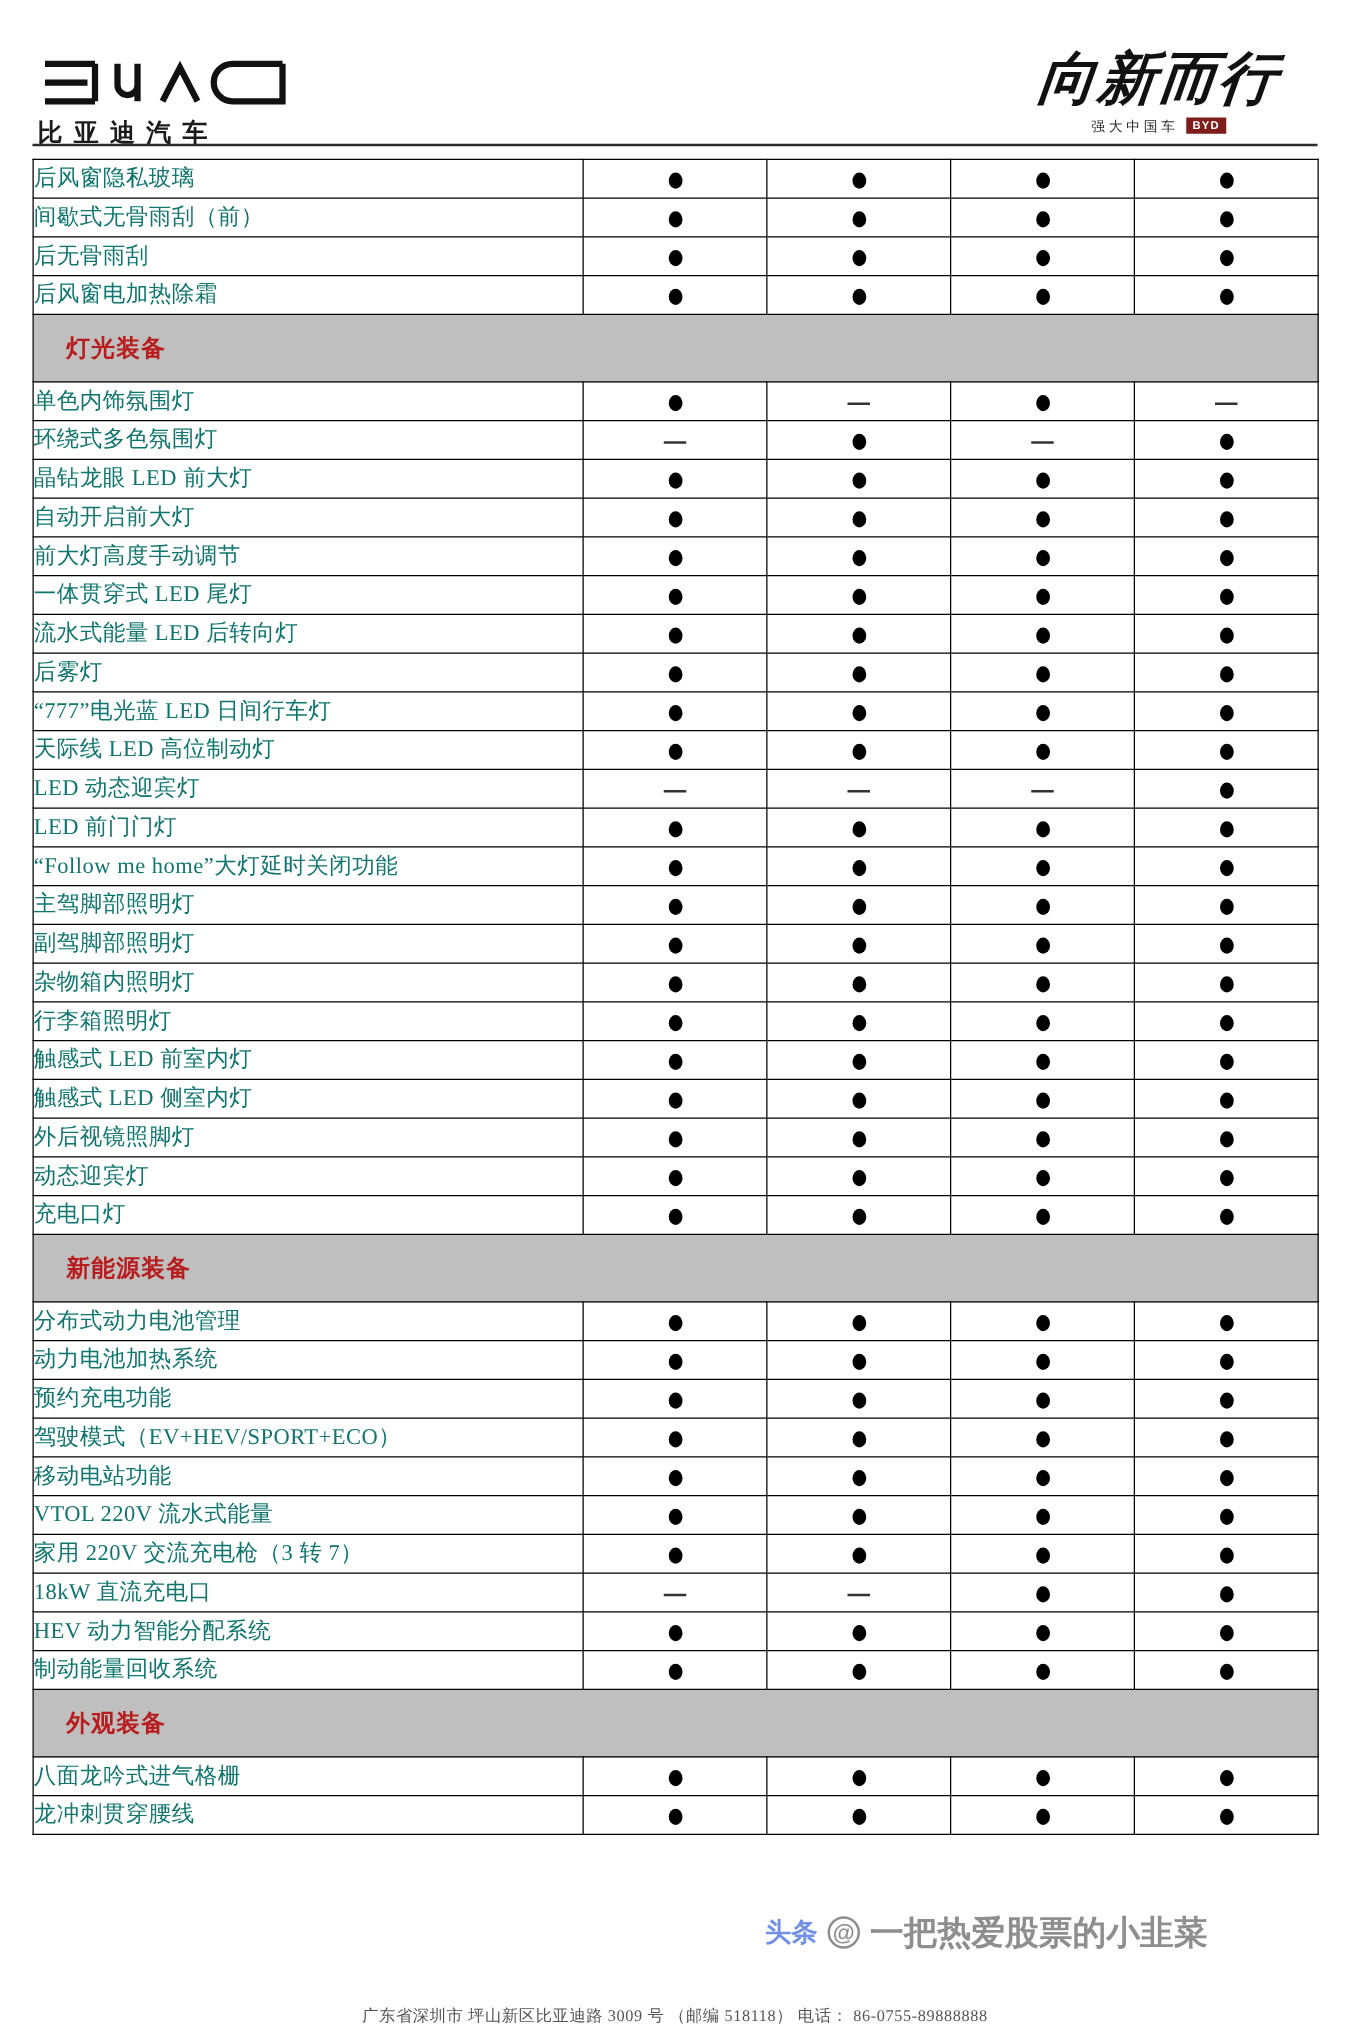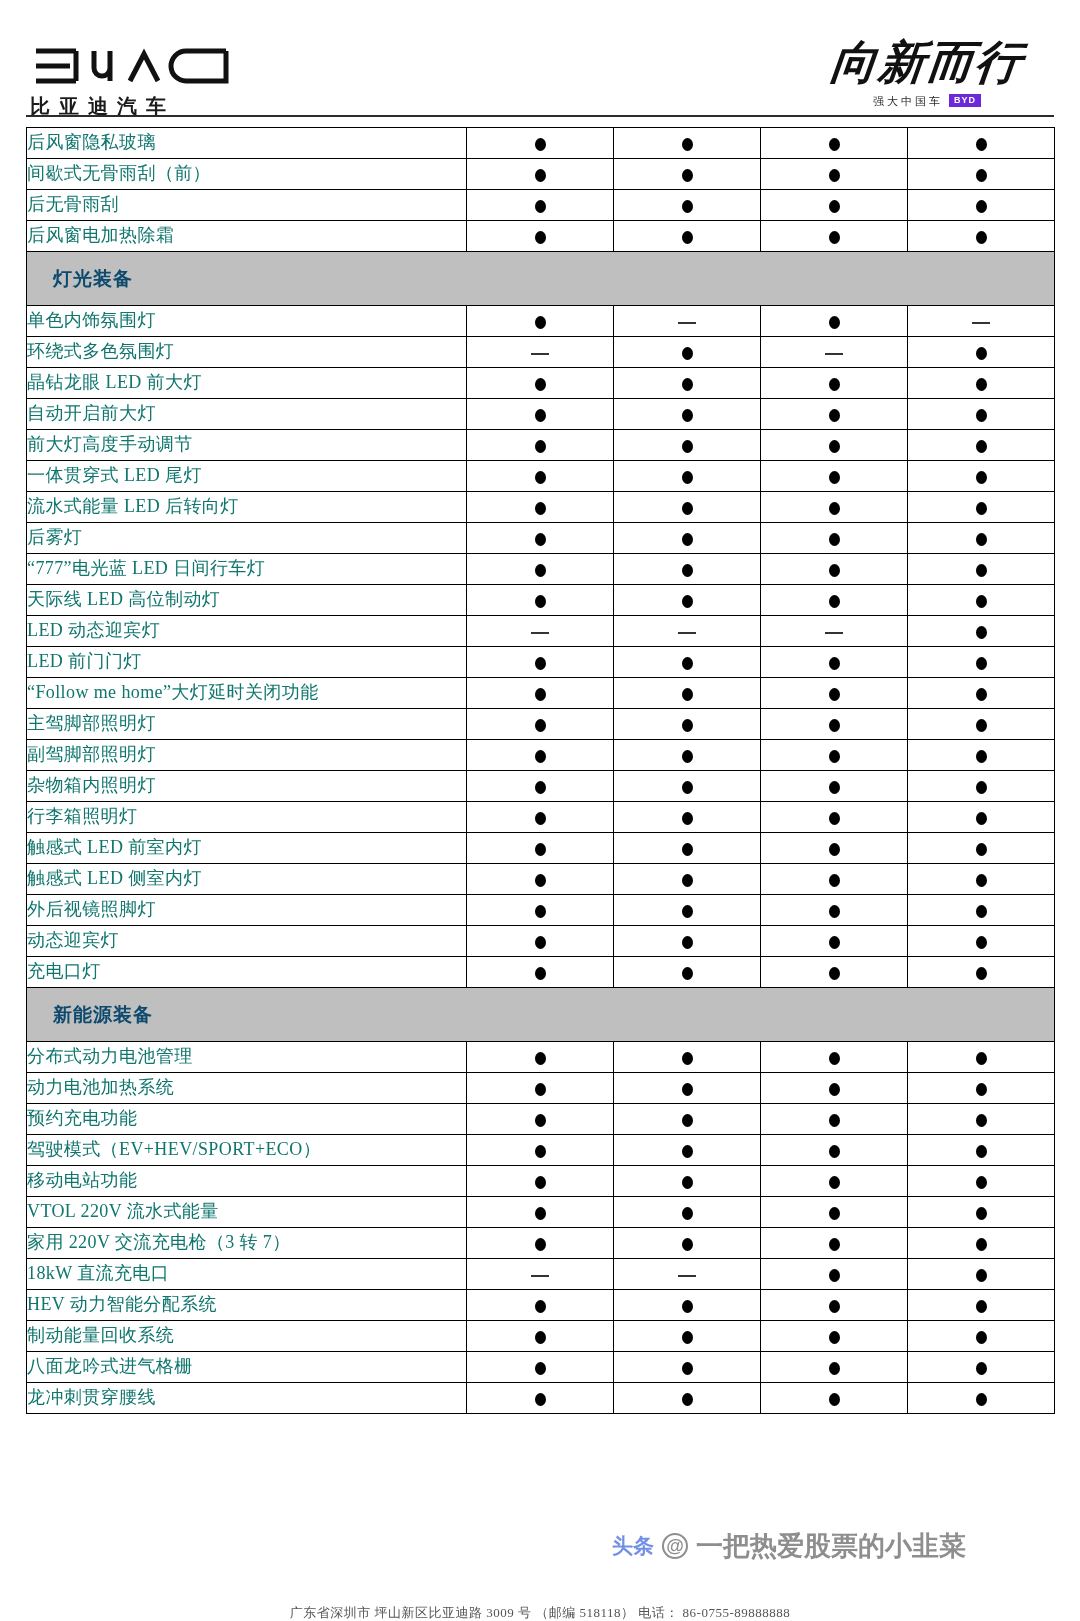--- a/index.html
+++ b/index.html
@@ -69,7 +69,7 @@
   }
   .slogan-badge {
     display:inline-block;
-    background:#6d28d9;
+    background:#7f1d1d;
     color:#fff;
     font-family:"Liberation Sans", sans-serif;
     font-size:9px;

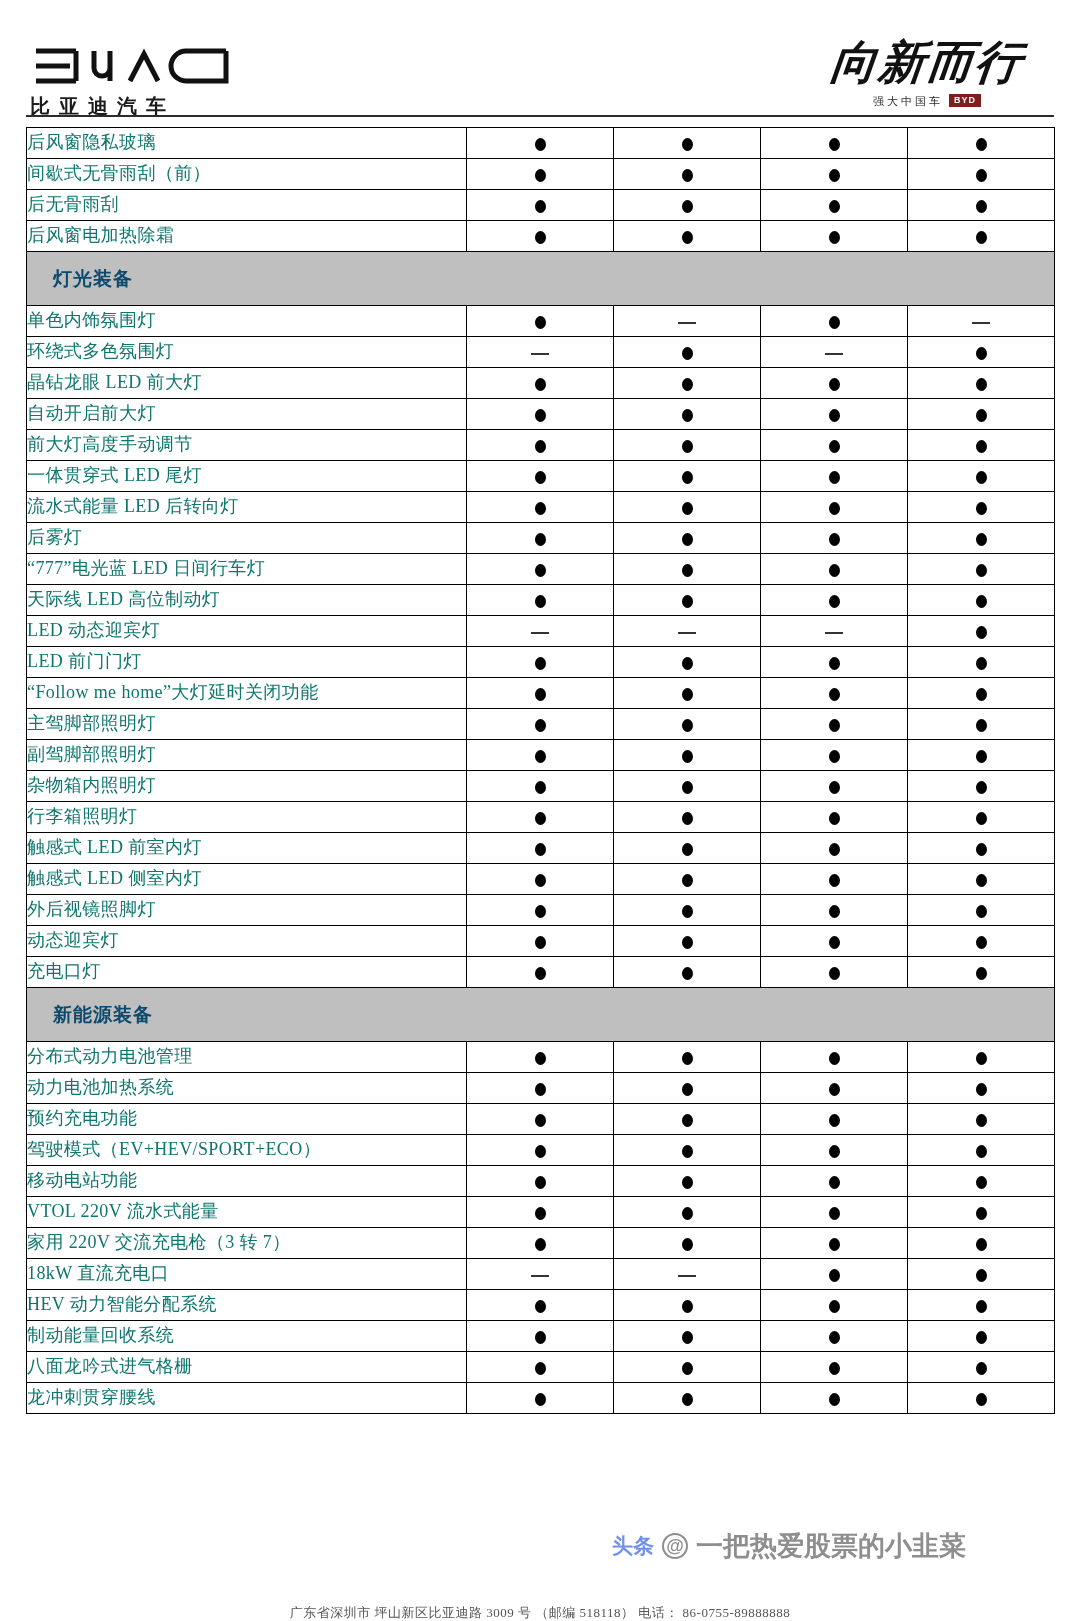--- a/index.html
+++ b/index.html
@@ -140,7 +140,7 @@
     font-family:"Liberation Sans", sans-serif;
     font-weight:700;
     font-size:19px;
-    color:#0c4a6e;
+    color:#b91c1c;
     letter-spacing:1px;
   }
 

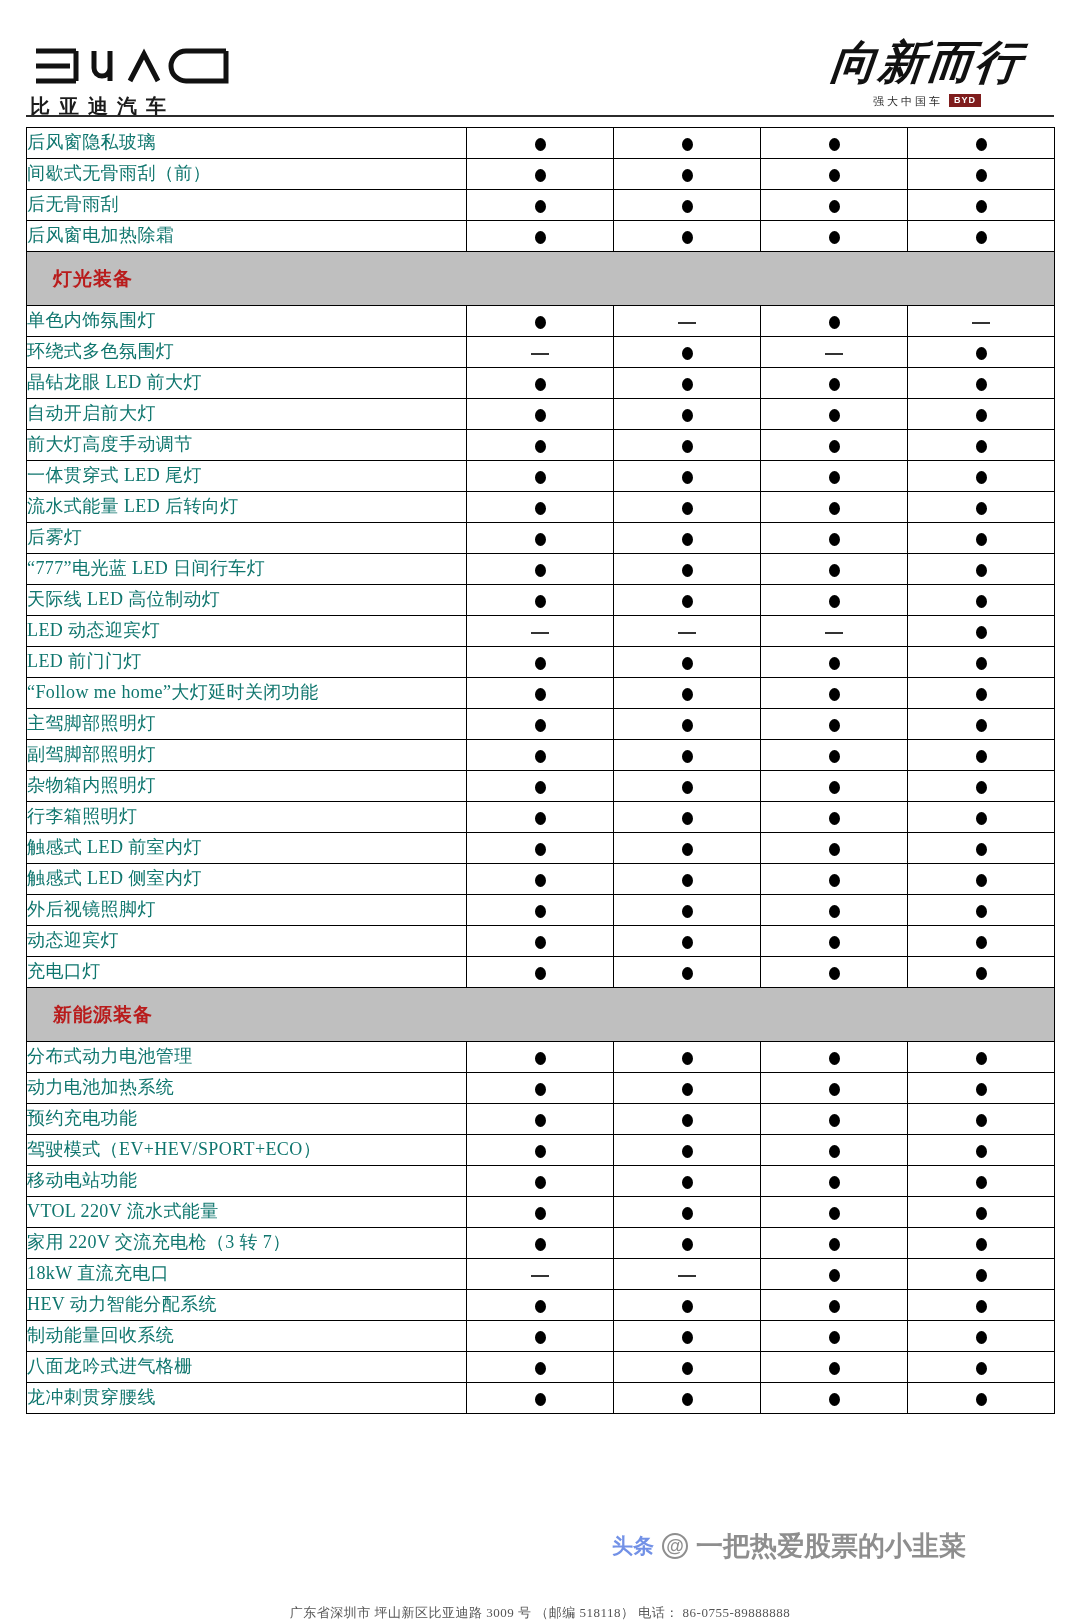--- a/index.html
+++ b/index.html
@@ -491,6 +491,9 @@
             <td class="val"><span class="dot"></span></td>
             <td class="val"><span class="dot"></span></td>
           </tr>
+          <tr class="section">
+            <td colspan="5">外观装备</td>
+          </tr>
           <tr>
             <td class="name">八面龙吟式进气格栅</td>
             <td class="val"><span class="dot"></span></td>

